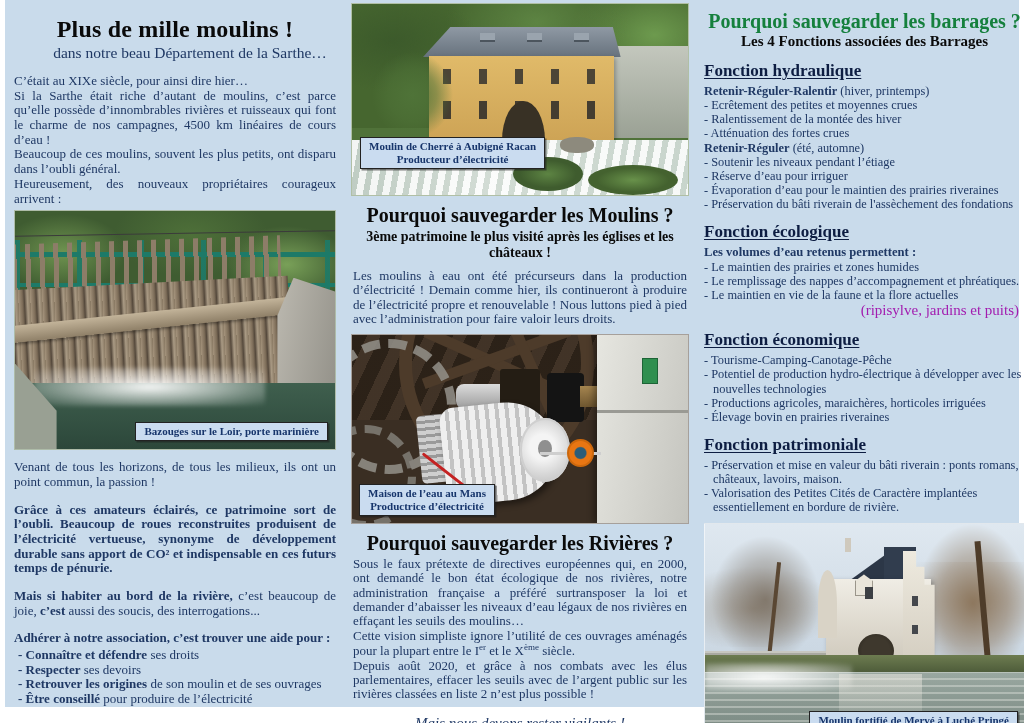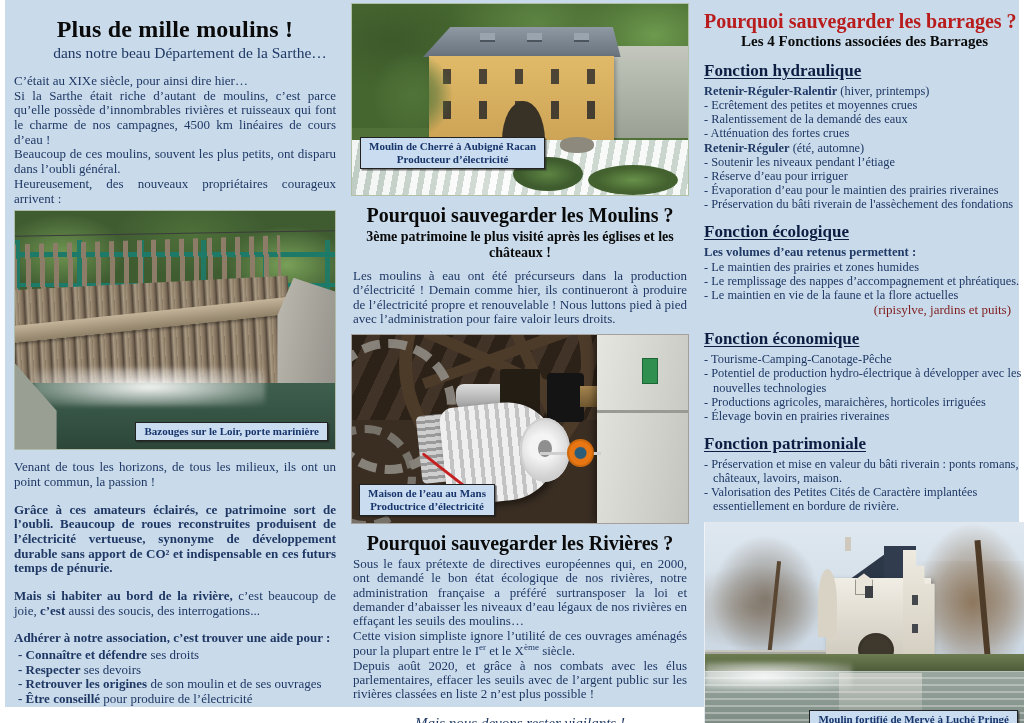--- a/index.html
+++ b/index.html
@@ -23,7 +23,7 @@
   .mid-para { font-size:13px; line-height:1.1; color:#1f3864; text-align:justify; padding:0 2px; }
   .vigilant { font-size:15px; font-style:italic; color:#1f3864; text-align:center; margin-top:14px; }
 
-  .r-title { font-size:20px; font-weight:bold; color:#b91c1c; }
+  .r-title { font-size:20px; font-weight:bold; color:#15803d; text-align:center; }
   .r-sub { font-size:15px; font-weight:bold; color:#0a0a0a; text-align:center; margin-bottom:10px; }
   .sec { margin-top:11px; }
   .sec-h { font-size:17px; font-weight:bold; color:#0d1d42; text-decoration:underline;

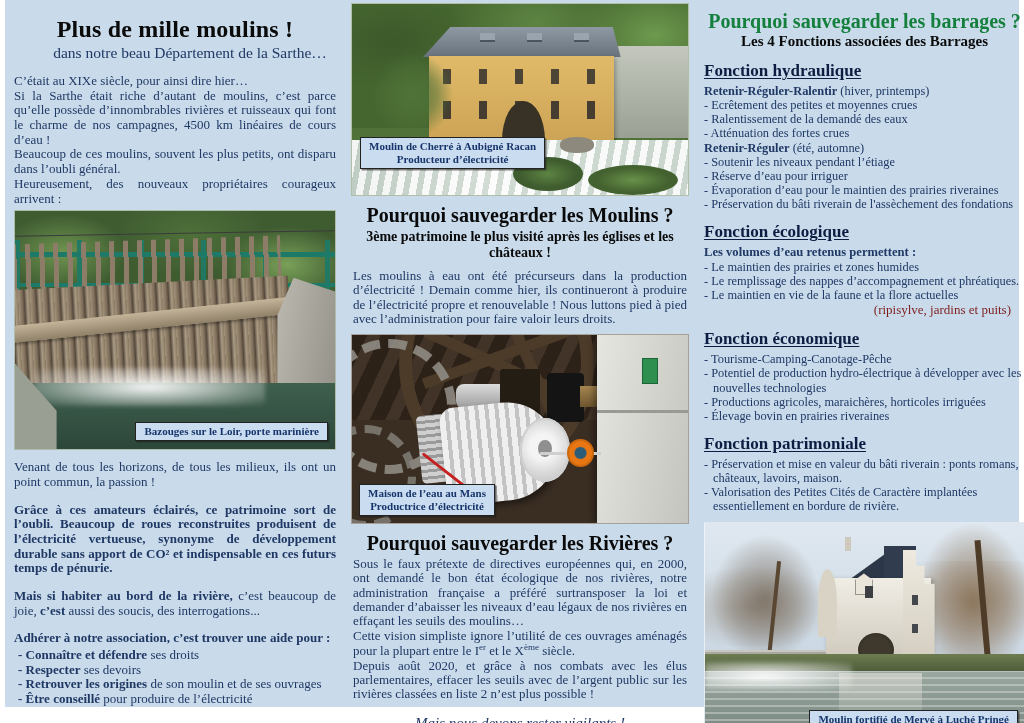--- a/index.html
+++ b/index.html
@@ -315,7 +315,7 @@
       <div class="sec-h">Fonction hydraulique</div>
       <div class="rline"><b>Retenir-Réguler-Ralentir</b><span>  (hiver, printemps)</span></div>
       <div class="rline">- Ecrêtement des petites et moyennes crues</div>
-      <div class="rline">- Ralentissement de la demandé des eaux</div>
+      <div class="rline">- Ralentissement de la montée des hiver</div>
       <div class="rline">- Atténuation des fortes crues</div>
       <div class="rline"><b>Retenir-Réguler</b><span>  (été, automne)</span></div>
       <div class="rline">- Soutenir les niveaux pendant l’étiage</div>

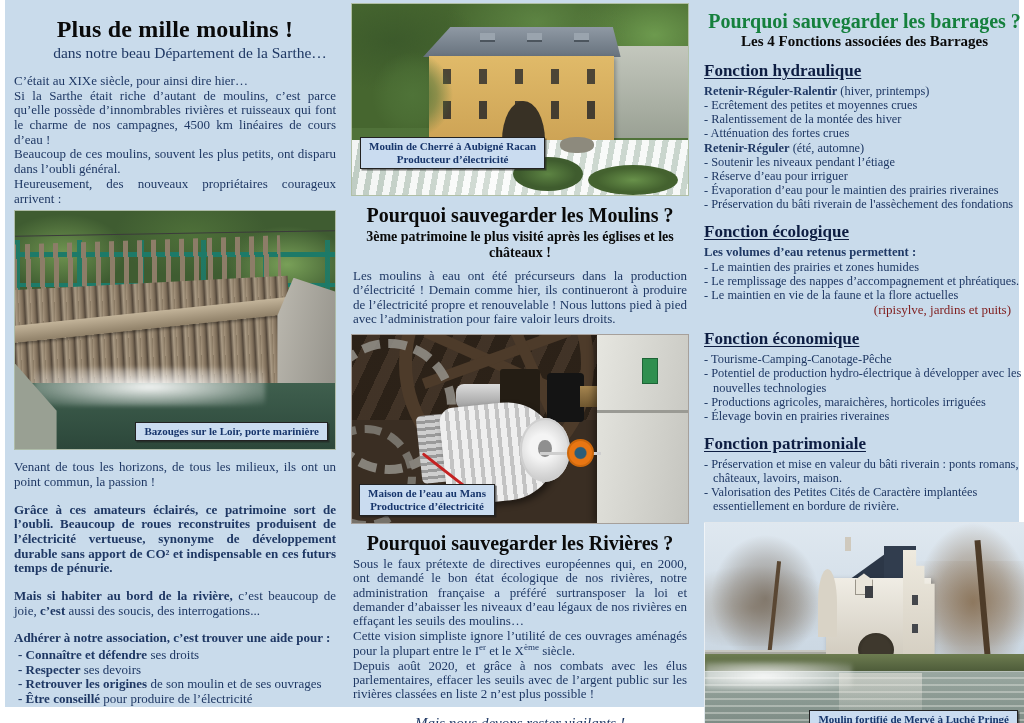--- a/index.html
+++ b/index.html
@@ -30,7 +30,7 @@
     text-underline-offset:2px; margin-bottom:3px; }
   .rline { font-size:12.4px; line-height:1.14; color:#1f3864; padding-left:9px; text-indent:-9px; }
   .rlead { font-size:12.6px; line-height:1.16; font-weight:bold; color:#1f3864; }
-  .rtail { font-size:13px; color:#7f1d1d; text-align:right; padding-right:14px; }
+  .rtail { font-size:15px; color:#a21caf; text-align:right; padding-right:6px; }
 
   .photo { position:relative; overflow:hidden; border:1px solid rgba(255,255,255,.55); }
   .photo-caption { position:absolute; background:#cadcf0; border:1px solid #222;

